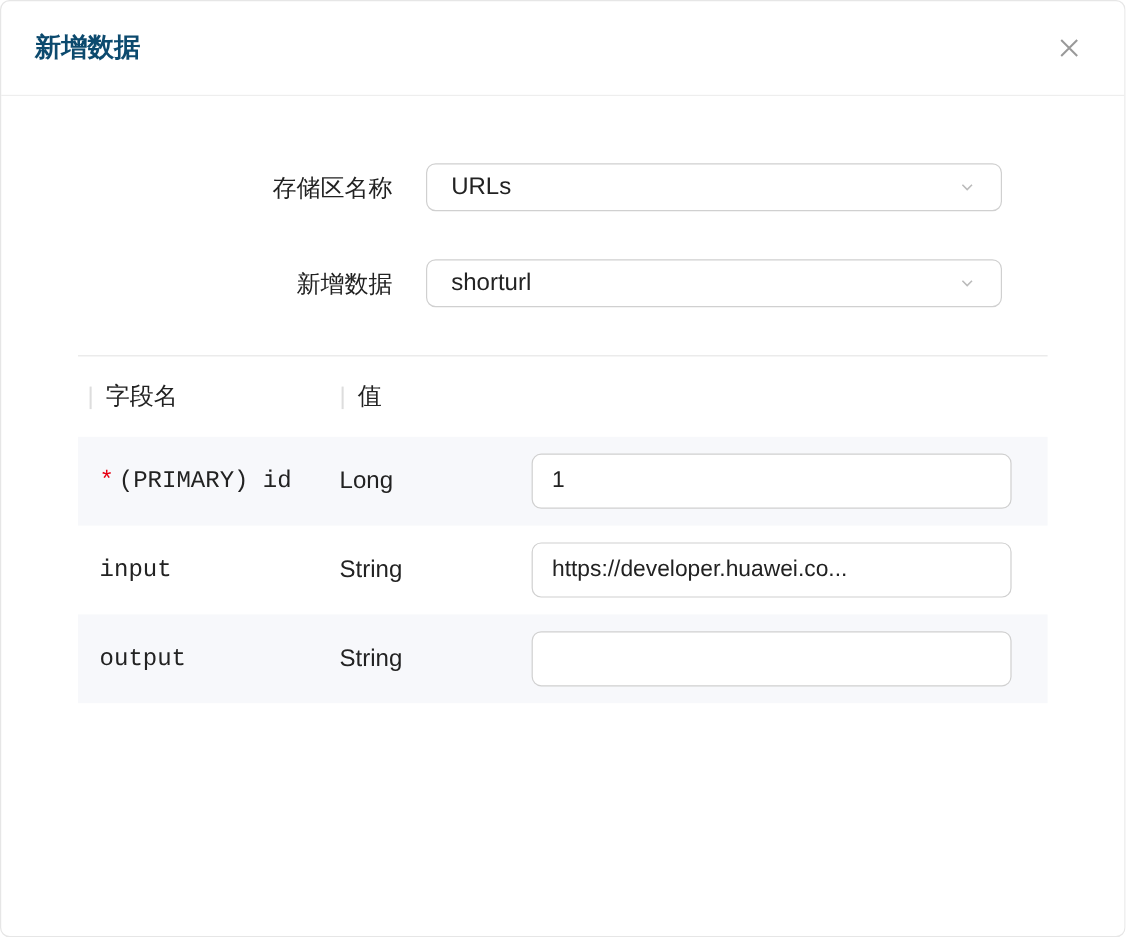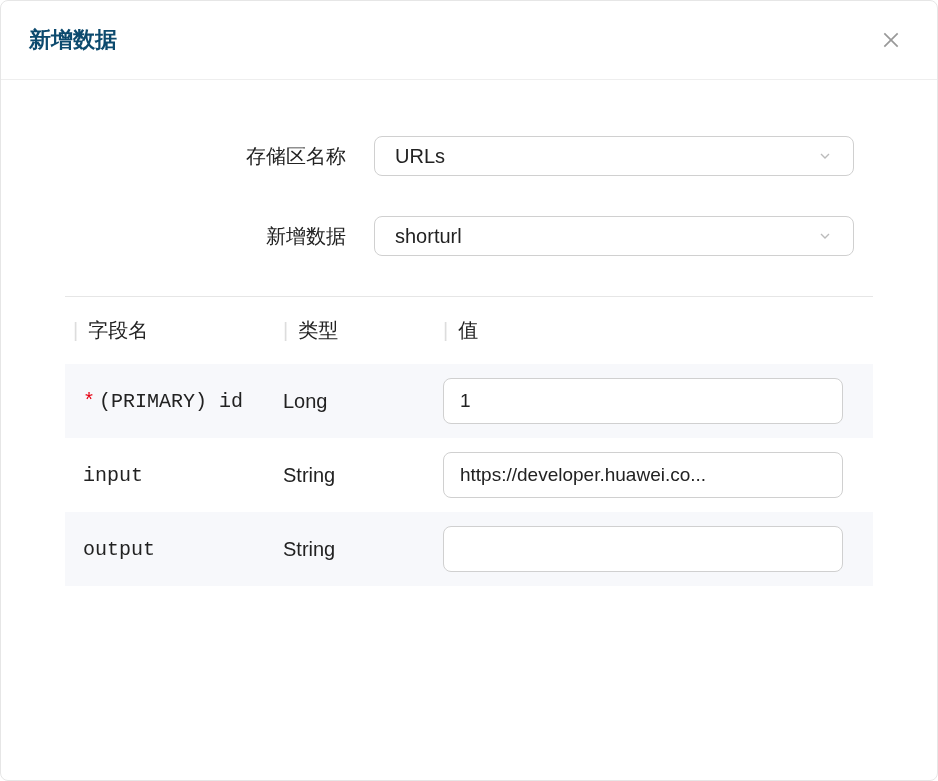--- a/index.html
+++ b/index.html
@@ -24,7 +24,7 @@
   .close-btn { width: 28px; height: 28px; display:flex; align-items:center; justify-content:center; cursor:pointer; color:#999; }
   .close-btn svg { width: 20px; height: 20px; stroke: #999; stroke-width: 2; }
   .modal-body { flex: 1; padding: 56px 64px 0 64px; }
-  .form-row { display: flex; align-items: center; margin-bottom: 40px; justify-content: center; }
+  .form-row { display: flex; align-items: center; margin-bottom: 40px; }
   .form-label { width: 290px; text-align: right; padding-right: 28px; font-size: 20px; color: #222; }
   .select-wrap {
     flex: 1;

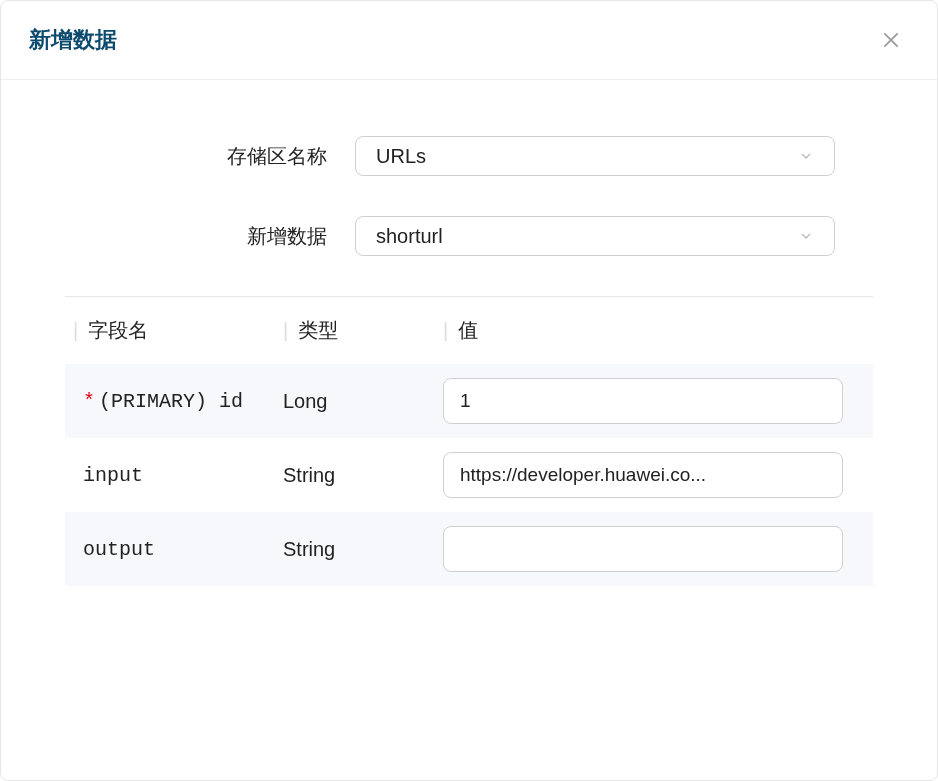--- a/index.html
+++ b/index.html
@@ -125,7 +125,6 @@
     <div class="table-zone">
       <div class="thead">
         <div class="col-field"><span class="sep">|</span><span>字段名</span></div>
-        <div class="col-type"><span class="sep">|</span><span>类型</span></div>
         <div class="col-value"><span class="sep">|</span><span>值</span></div>
       </div>
 

